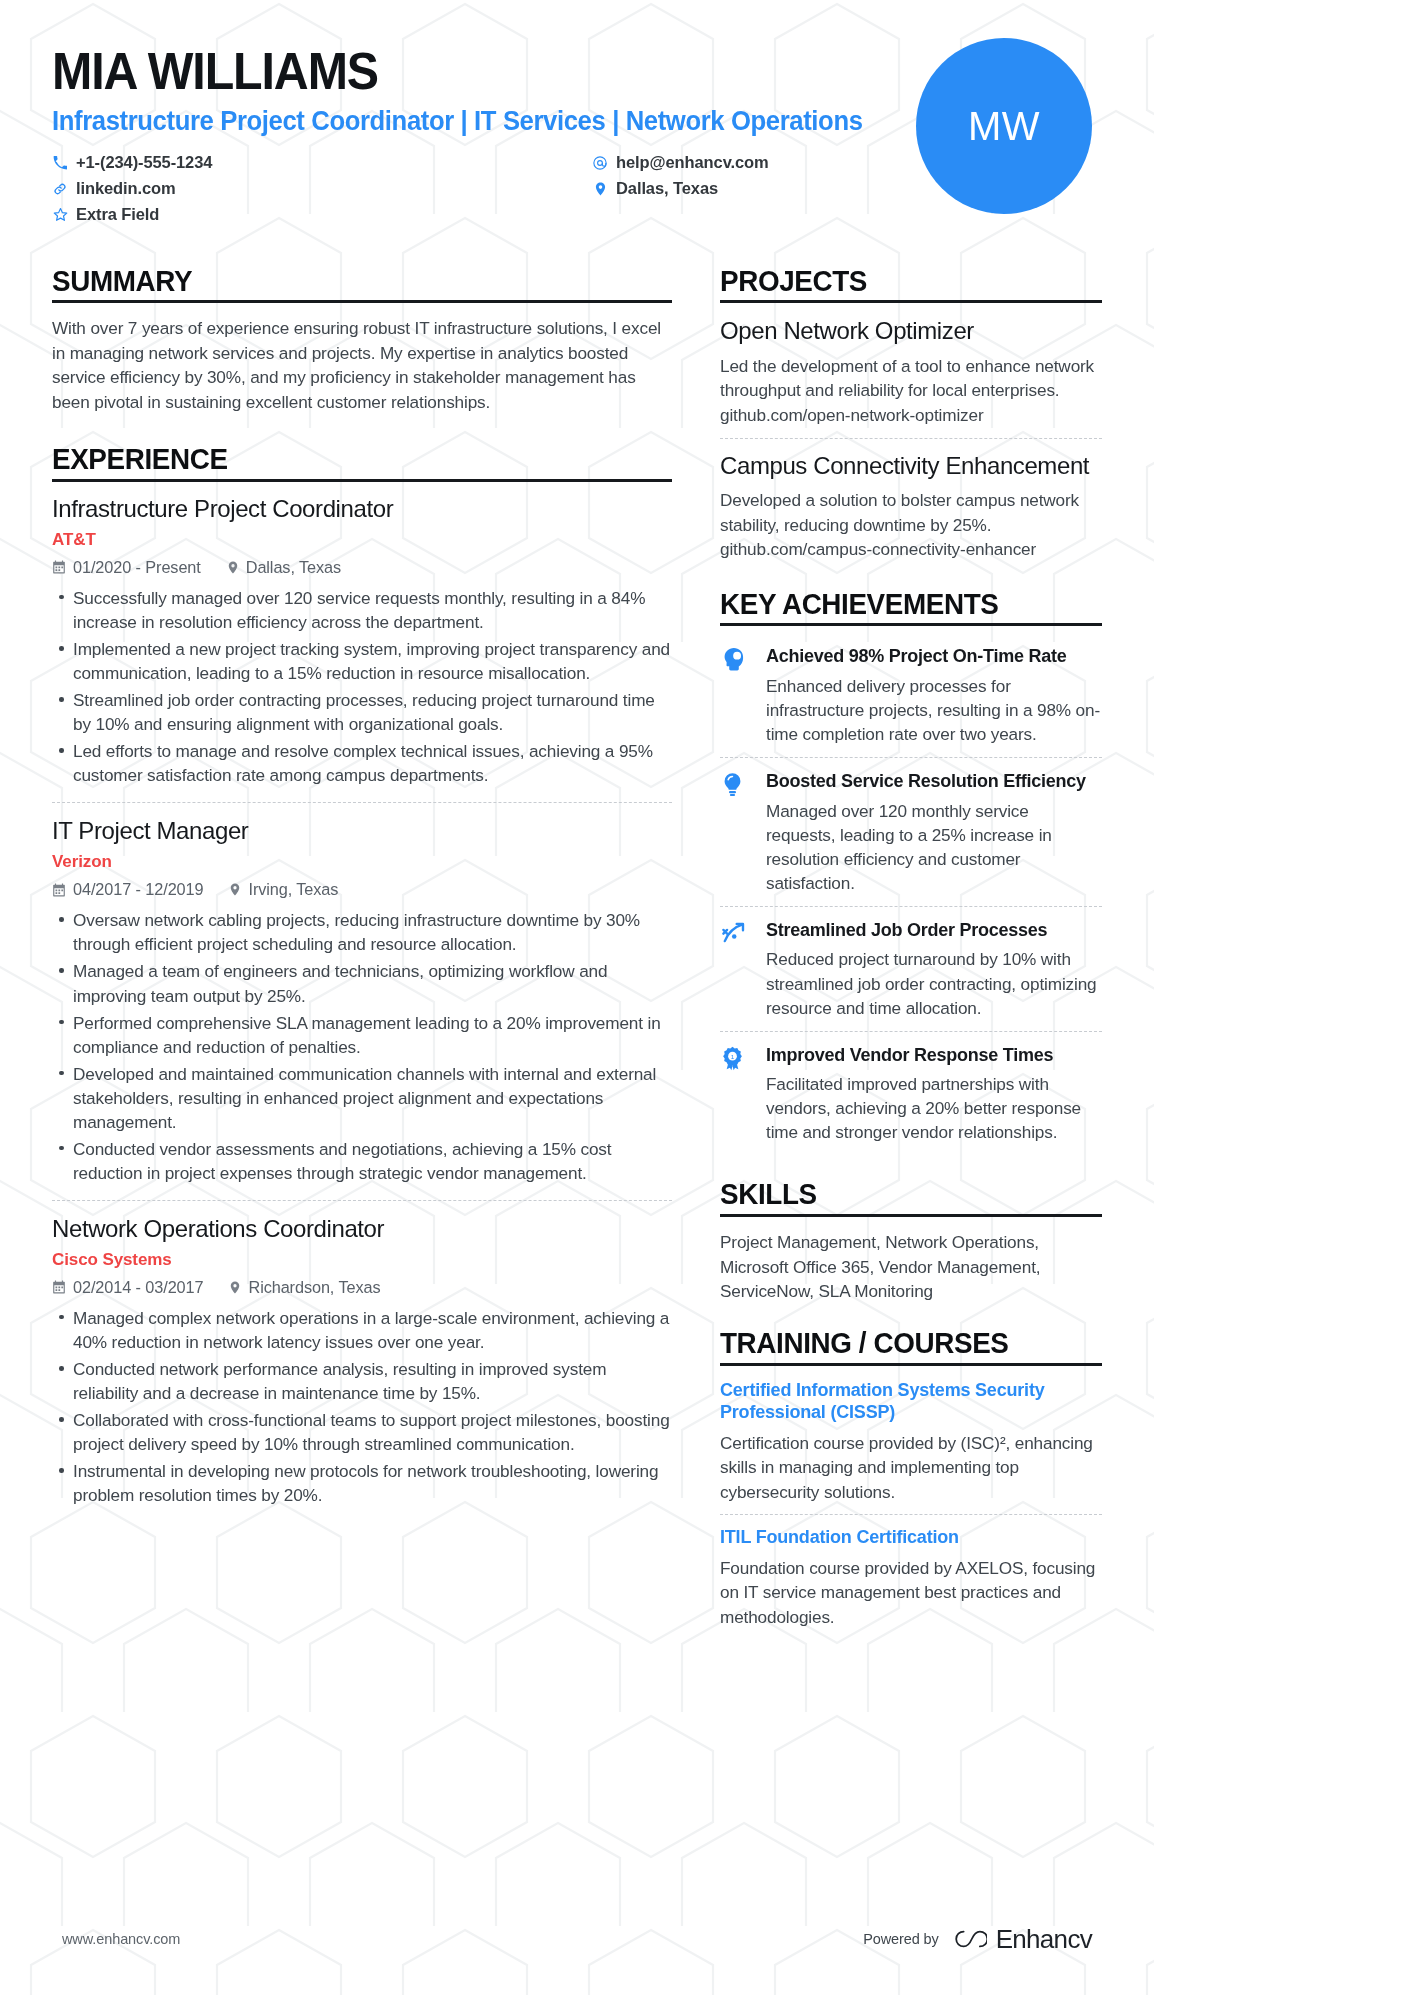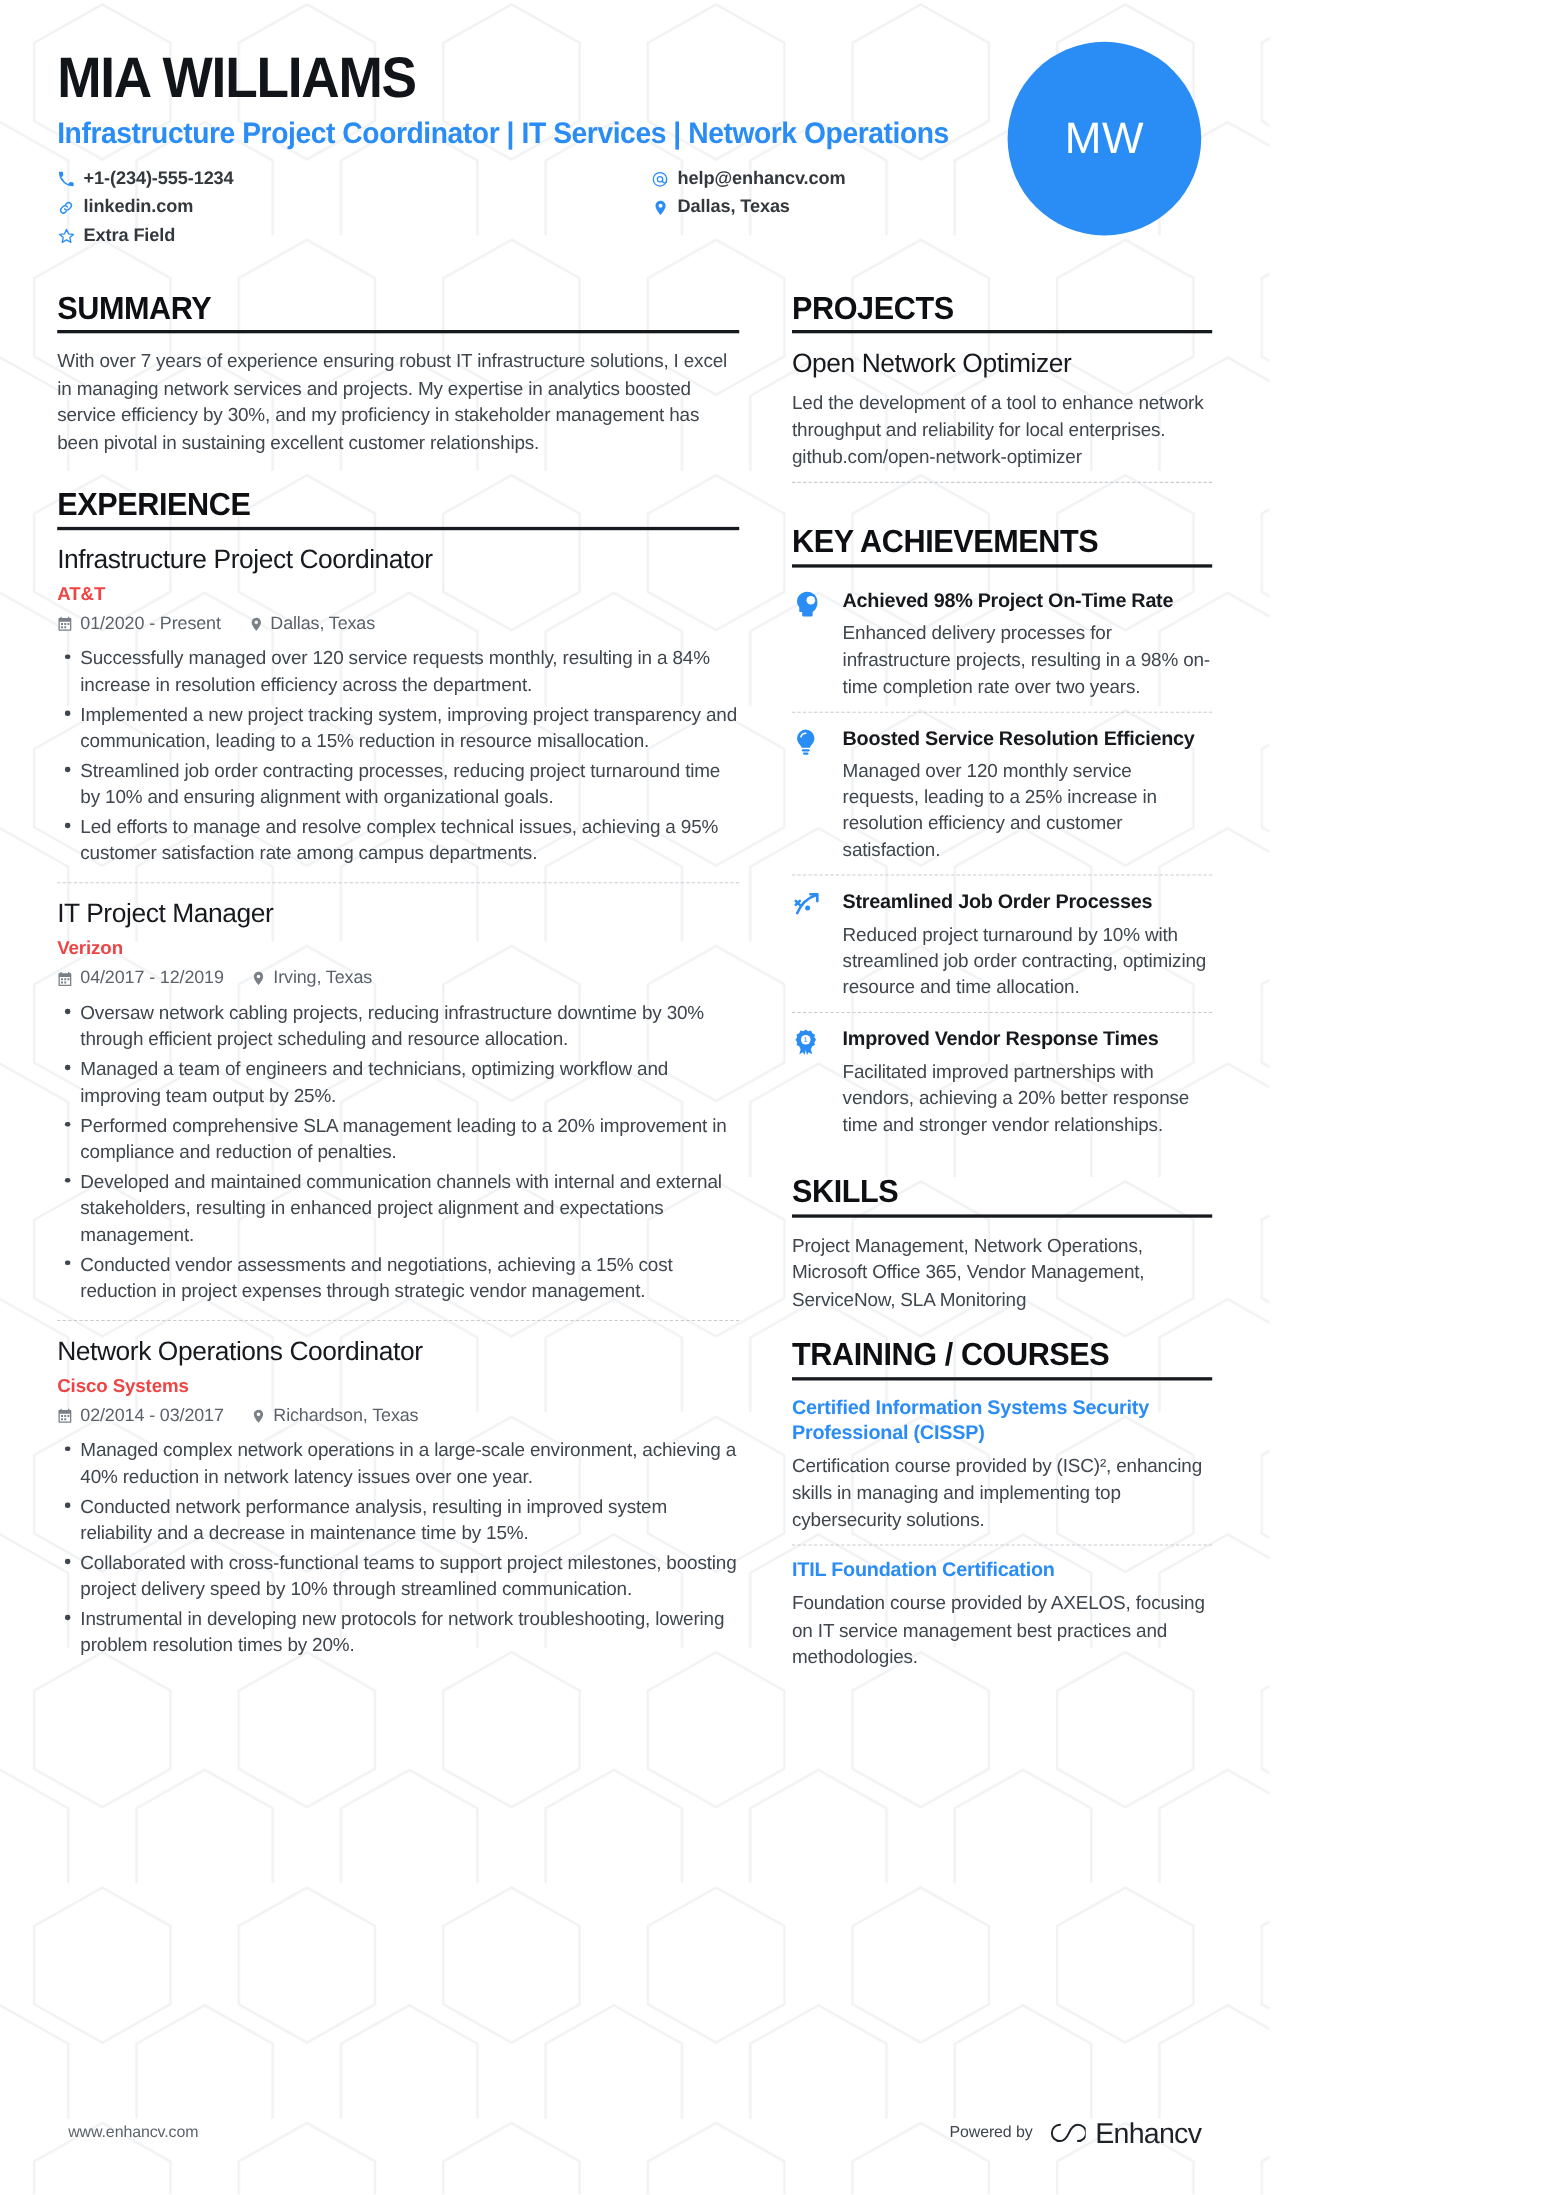--- a/index.html
+++ b/index.html
@@ -476,6 +476,7 @@
             <div class="para">Led the development of a tool to enhance network throughput and reliability for local enterprises. github.com/open-network-optimizer</div>
           </div>
           <div class="project">
+            <div class="project-title">Campus Connectivity Enhancement</div>
           </div>
         </div>
 

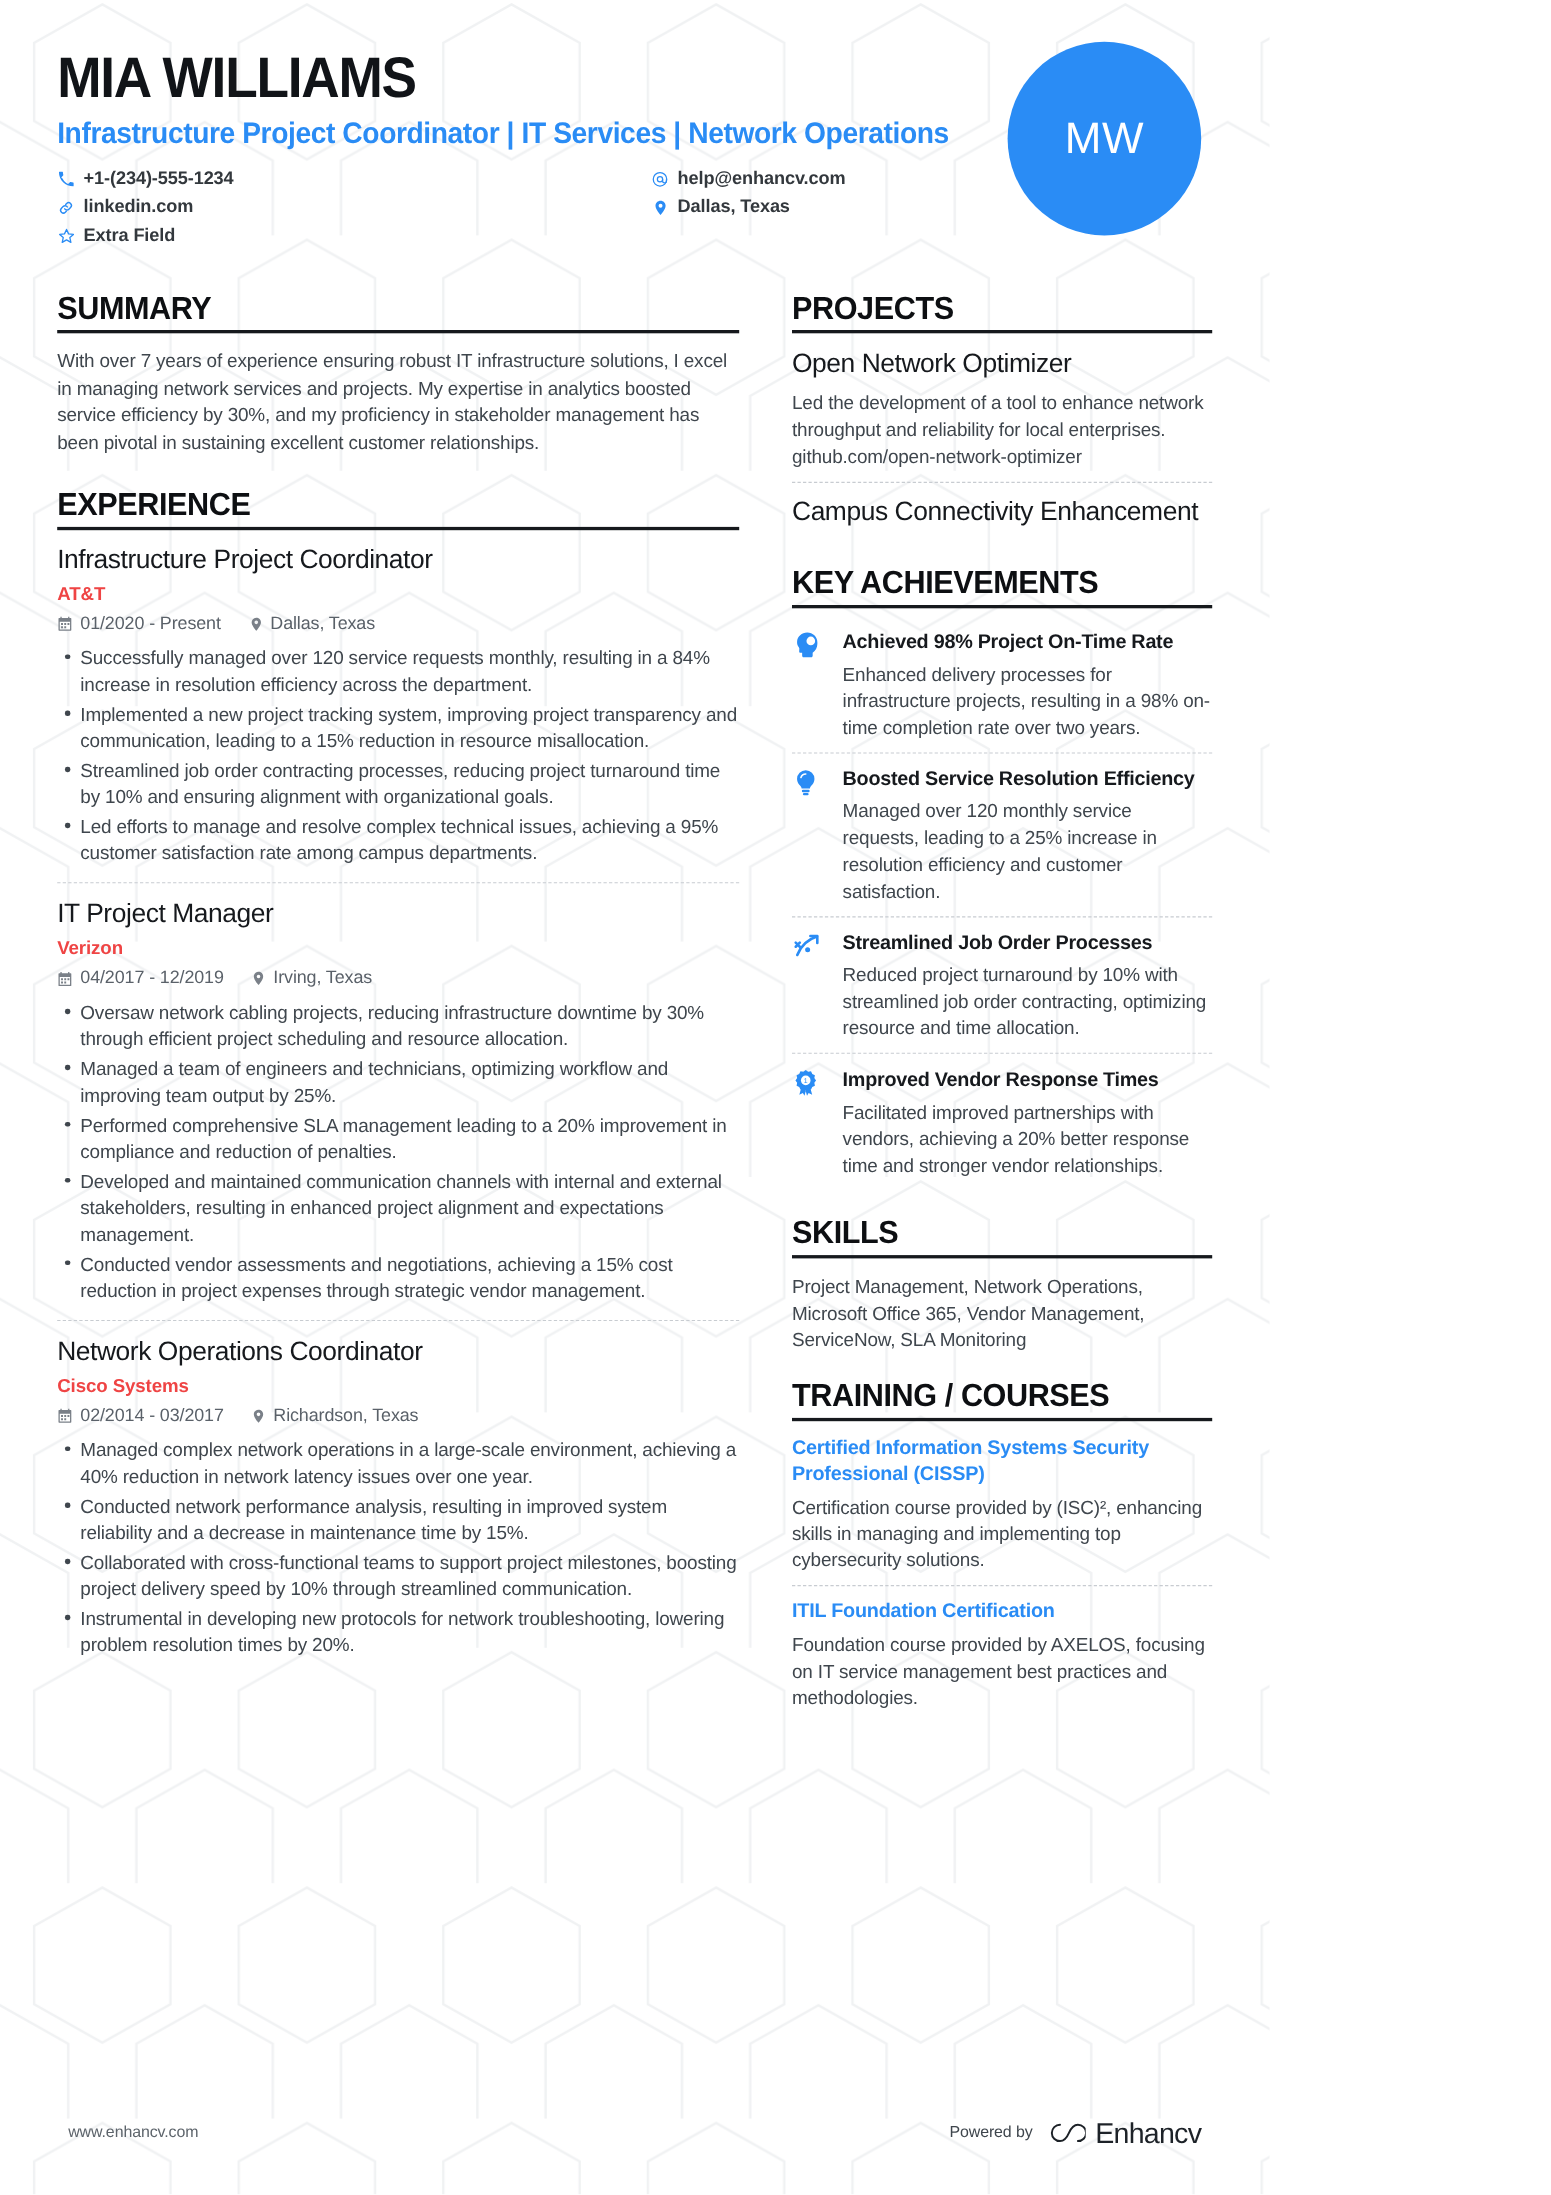--- a/index.html
+++ b/index.html
@@ -477,6 +477,7 @@
           </div>
           <div class="project">
             <div class="project-title">Campus Connectivity Enhancement</div>
+            <div class="para">Developed a solution to bolster campus network stability, reducing downtime by 25%. github.com/campus-connectivity-enhancer</div>
           </div>
         </div>
 

